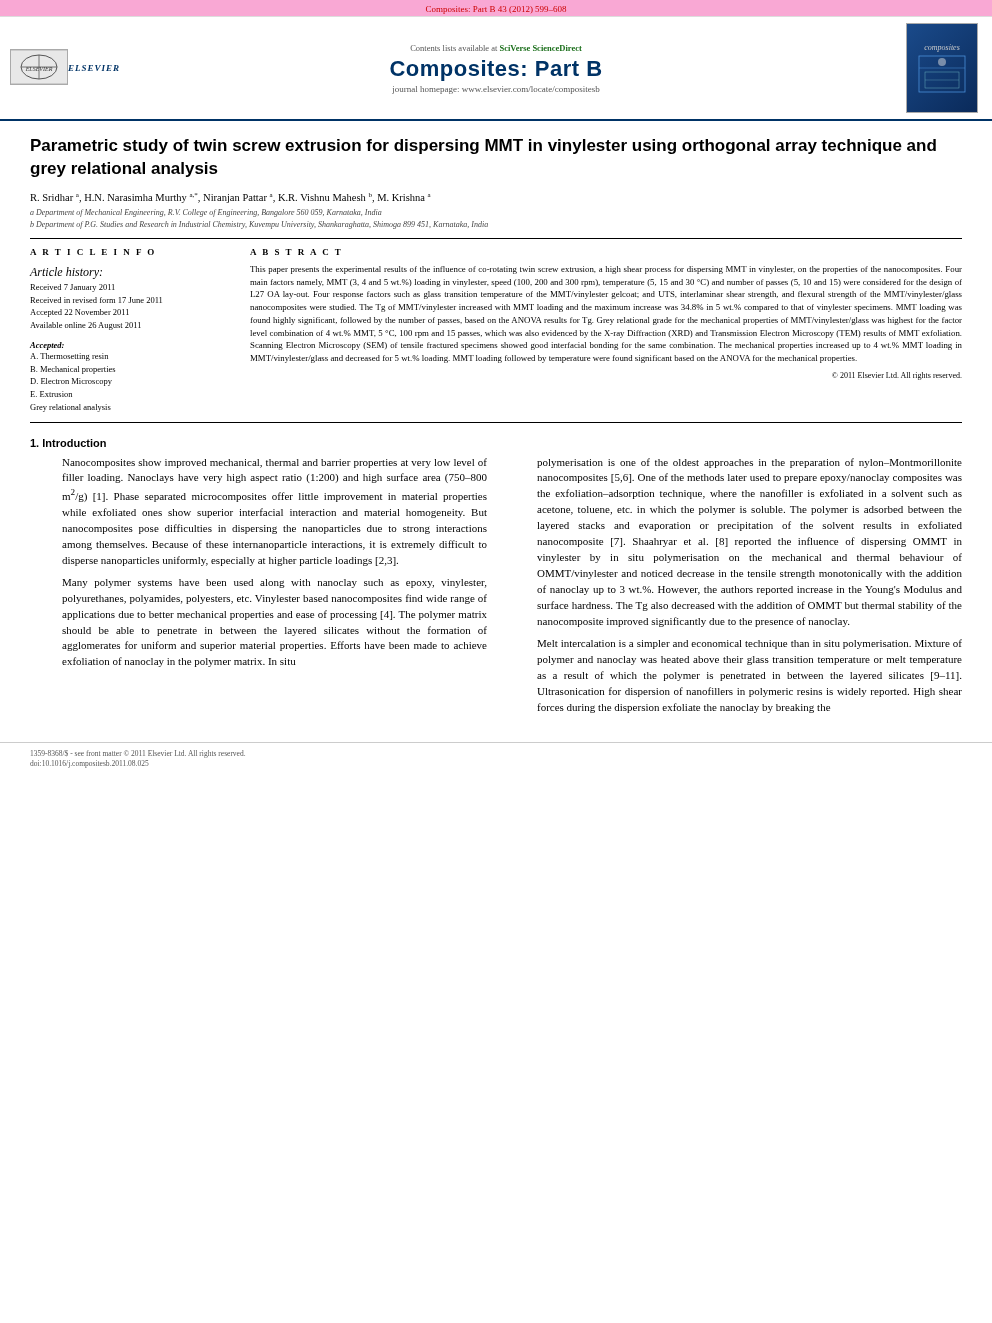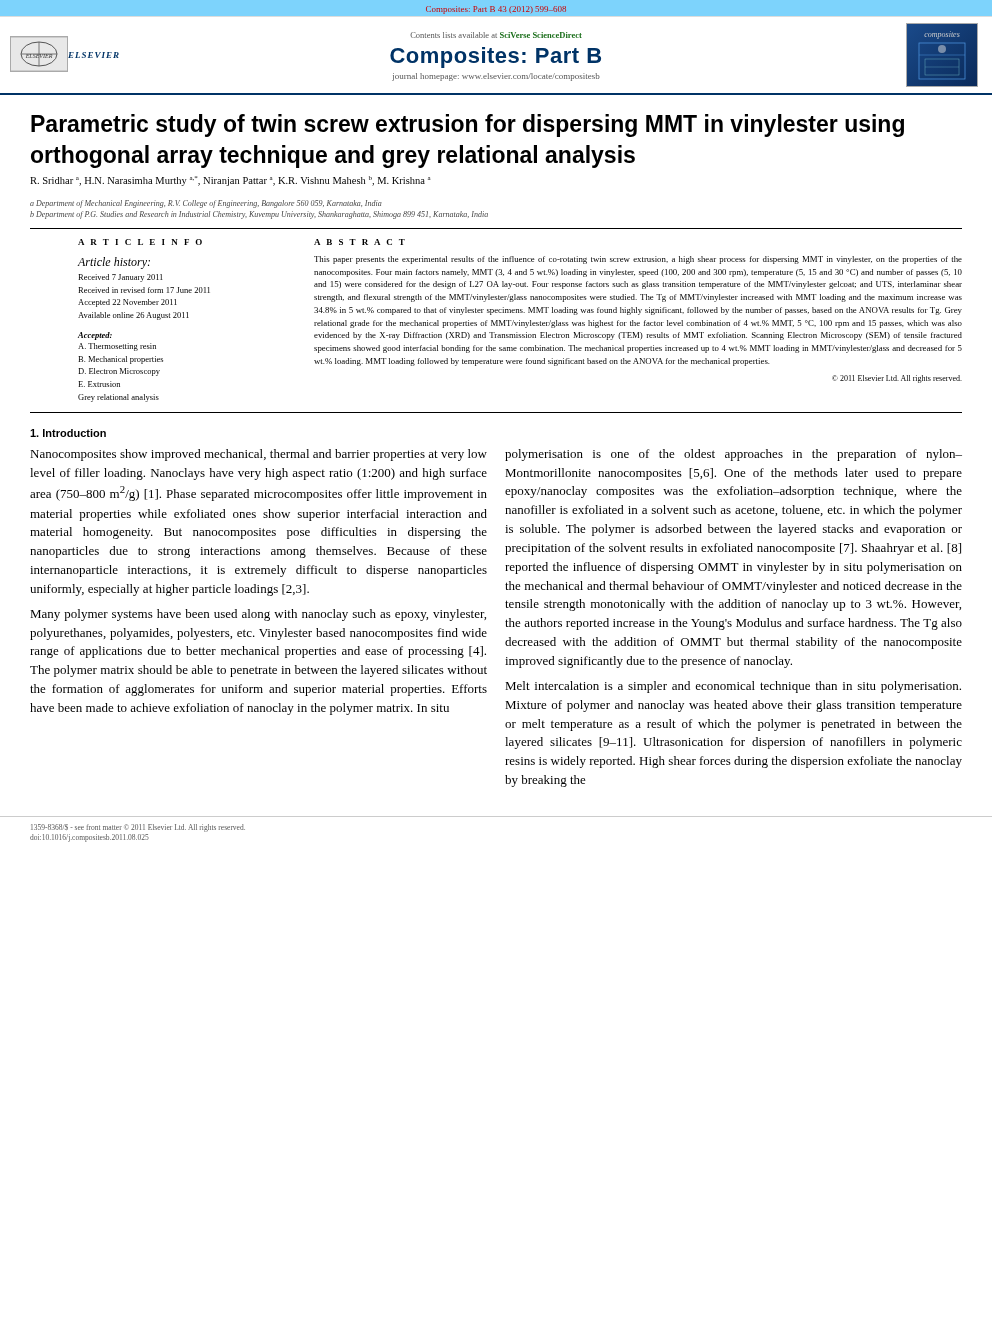--- a/index.html
+++ b/index.html
@@ -14,7 +14,7 @@
 
     
     .top-banner {
-      background: #7dd3fc;
+      background: #f9a8d4;
       text-align: center;
       padding: 4px 0 2px;
       font-size: 9px;

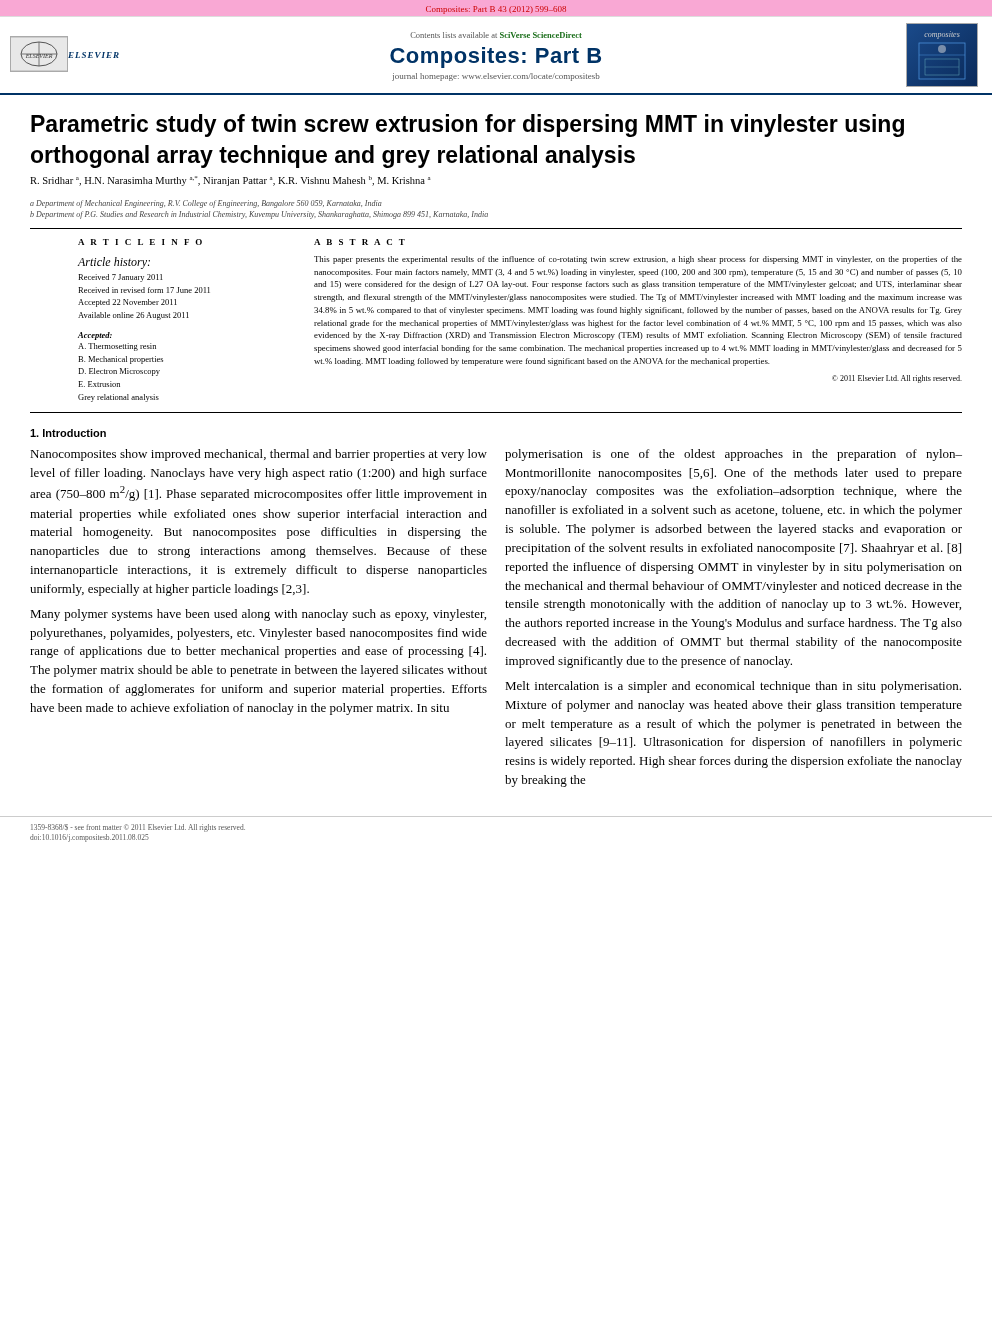--- a/index.html
+++ b/index.html
@@ -90,7 +90,7 @@
     }
     .composites-logo {
       width: 72px;
-      height: 64px;
+      height: 90px;
       background: linear-gradient(135deg, #1a4a8a 0%, #0a2a5a 100%);
       border: 1px solid #aaa;
       display: flex;

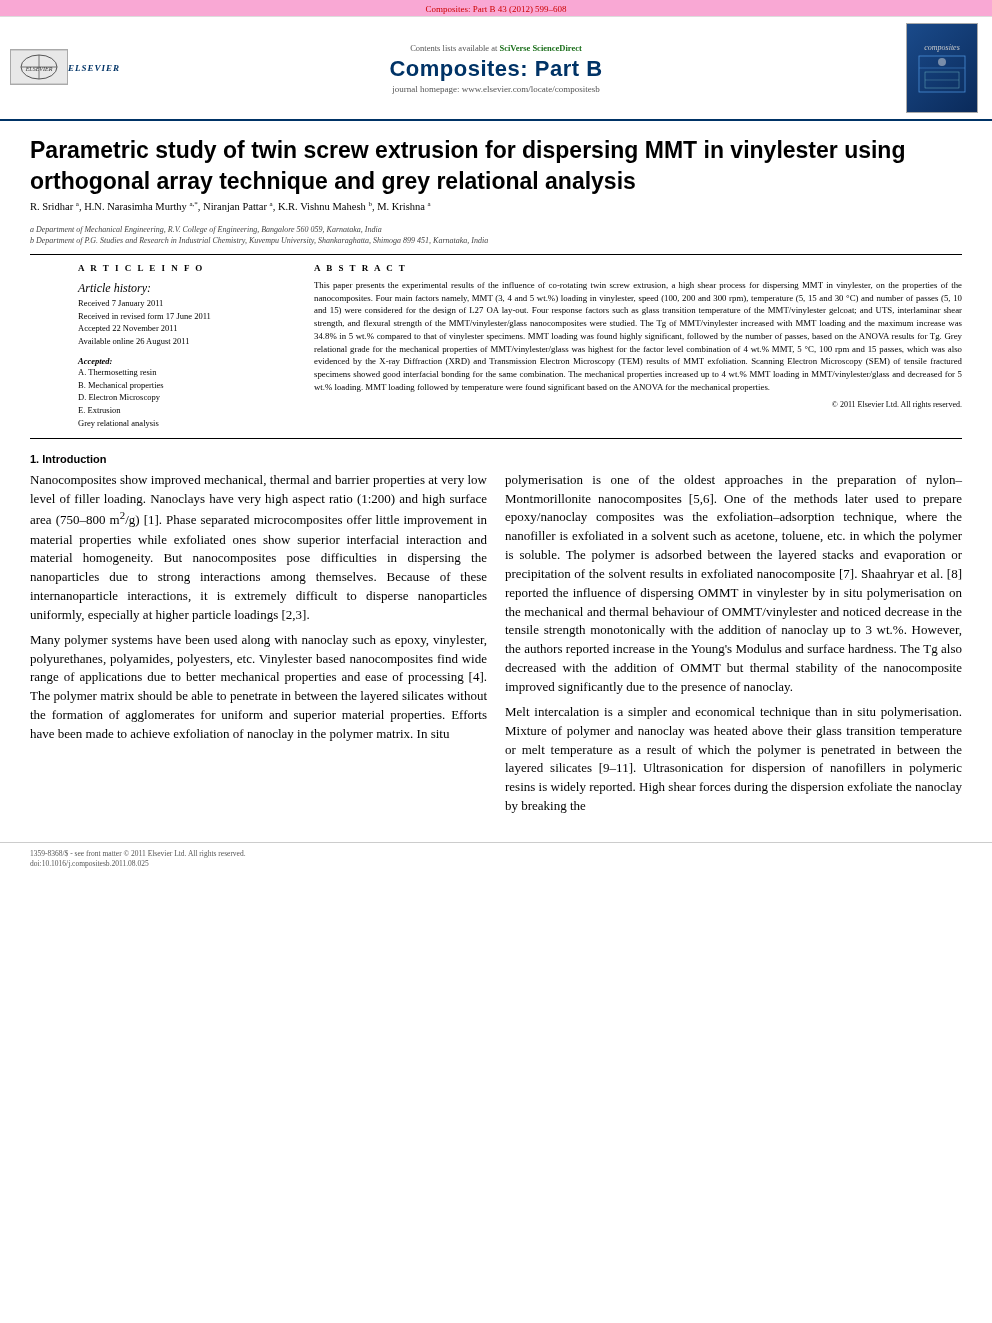--- a/index.html
+++ b/index.html
@@ -111,11 +111,11 @@
 
     
     .article-title {
-      font-size: 23px;
+      font-size: 17px;
       font-weight: bold;
       color: #000;
       line-height: 1.35;
-      margin-bottom: 2px;
+      margin-bottom: 10px;
       font-family: Arial, sans-serif;
     }
 

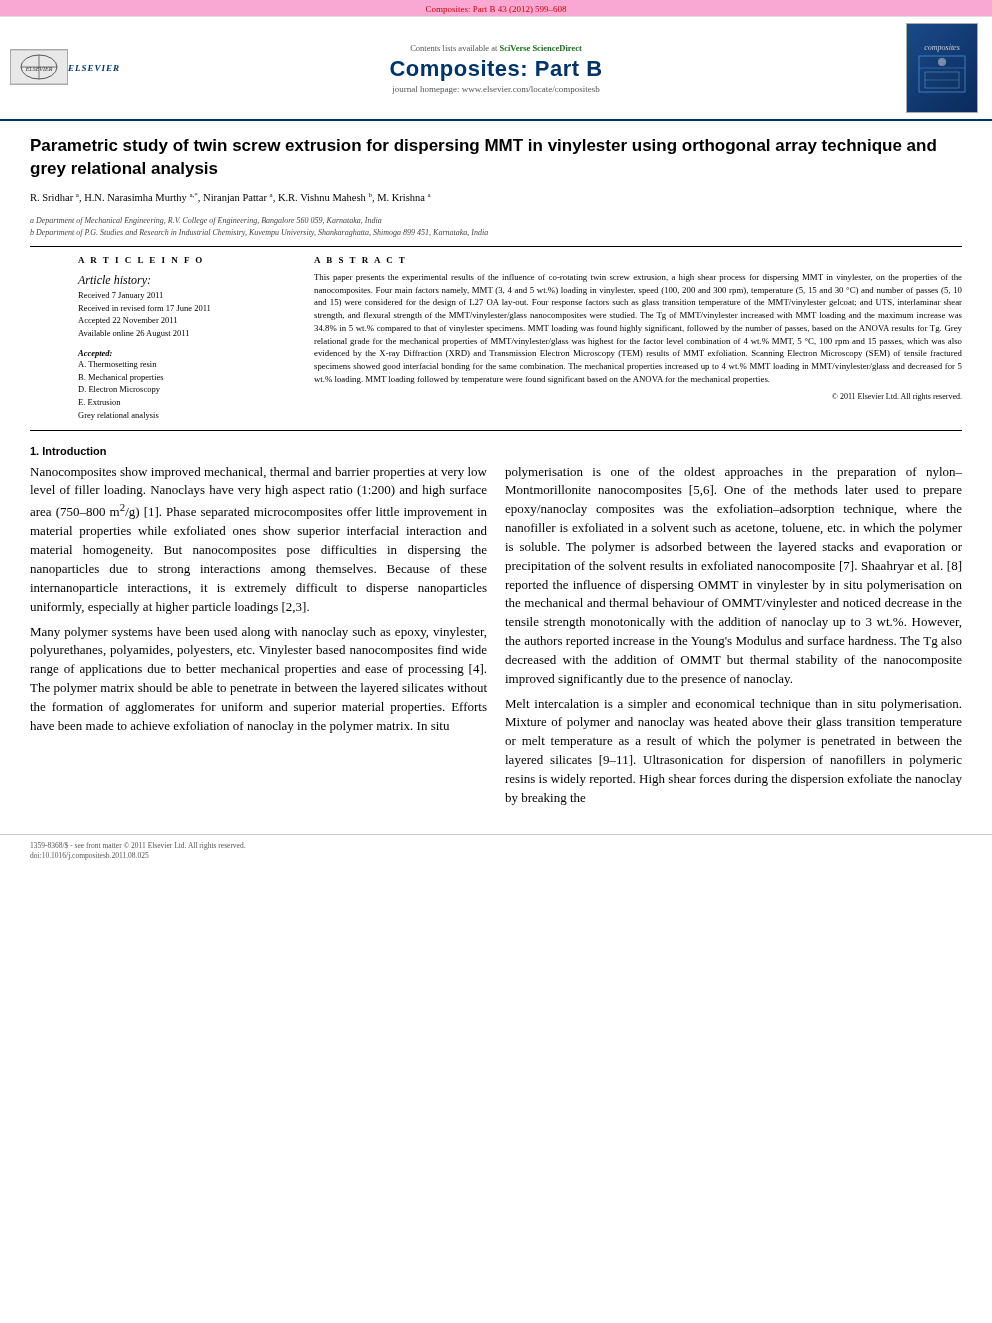--- a/index.html
+++ b/index.html
@@ -123,7 +123,7 @@
     .authors-line {
       font-size: 10.5px;
       color: #000;
-      margin-bottom: 12px;
+      margin-bottom: 4px;
     }
     .superscript {
       font-size: 7px;

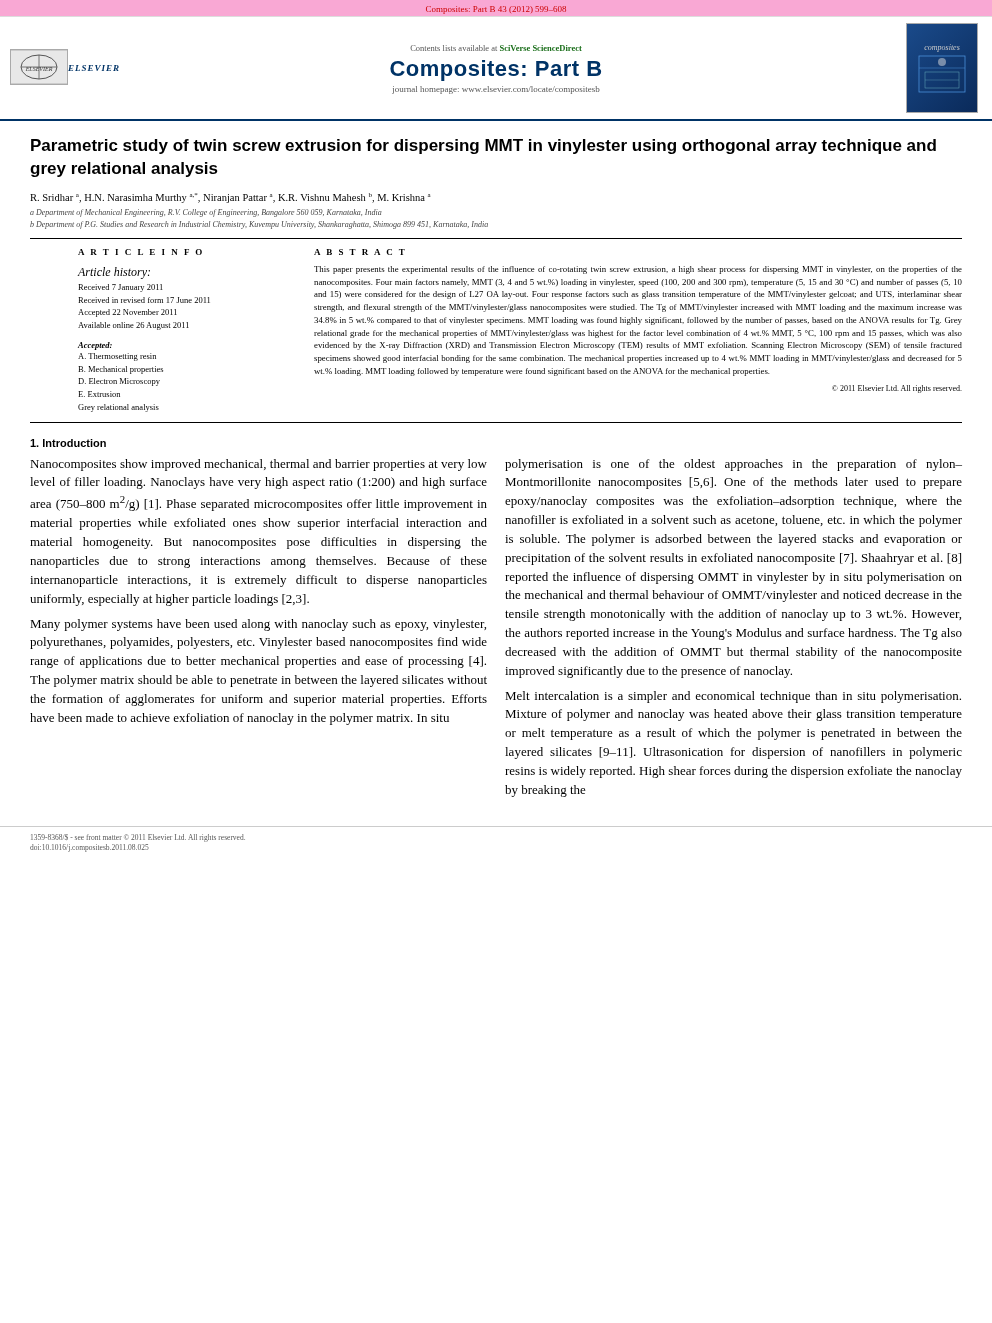--- a/index.html
+++ b/index.html
@@ -152,9 +152,8 @@
     
     .two-col {
       display: flex;
-      gap: 36px;
+      gap: 20px;
       margin-bottom: 8px;
-      margin-left: 48px;
     }
     .left-col {
       width: 200px;

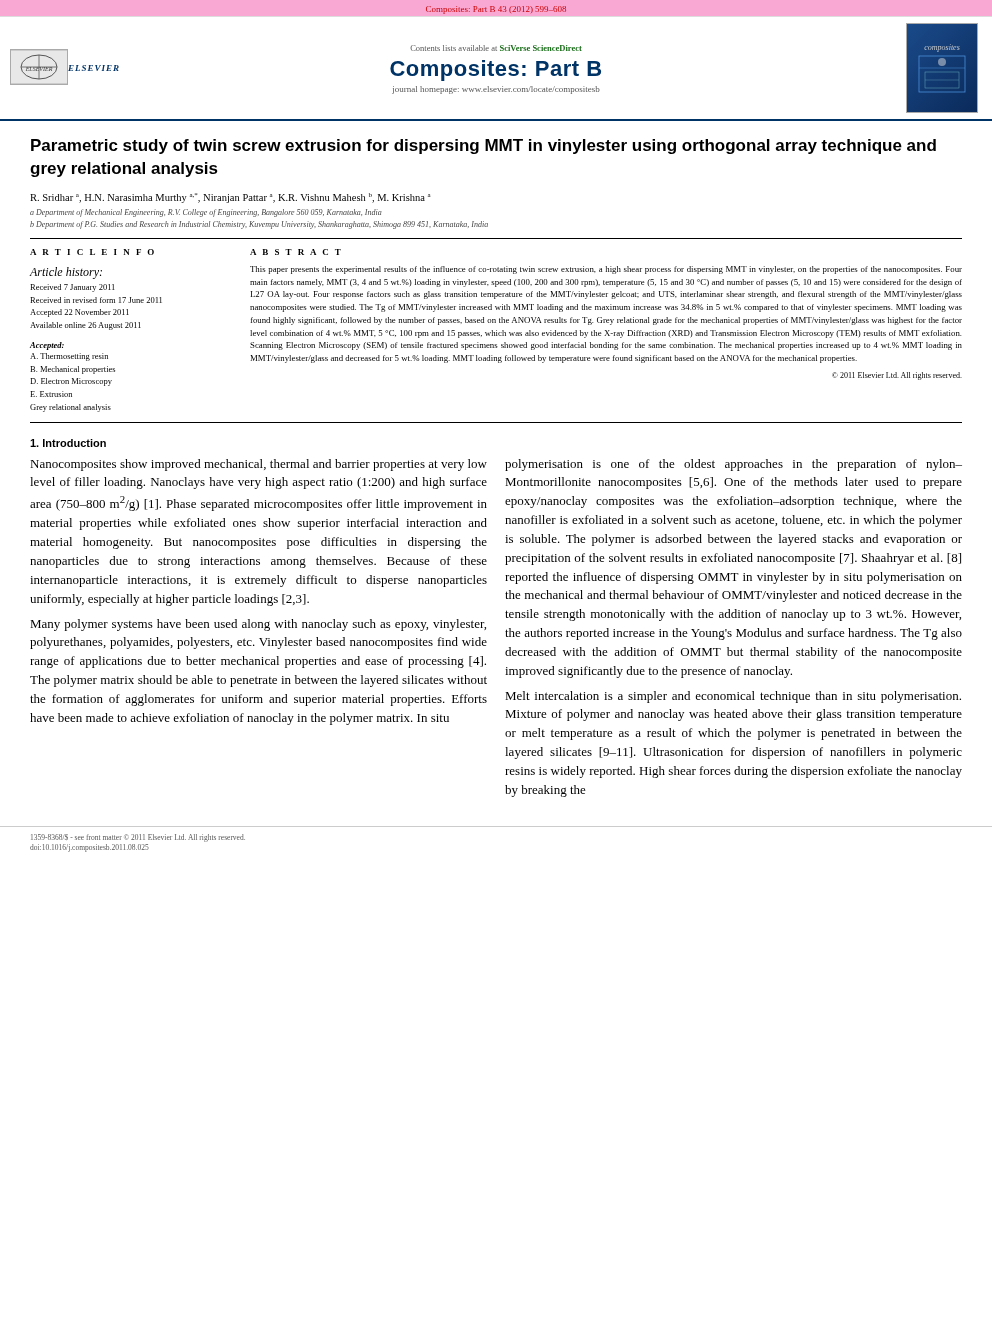--- a/index.html
+++ b/index.html
@@ -234,11 +234,12 @@
     }
 
     .body-para {
-      font-size: 13px;
+      font-size: 11px;
       line-height: 1.45;
       text-align: justify;
       margin-bottom: 6px;
       color: #000;
+      margin-left: 32px;
     }
 
     

